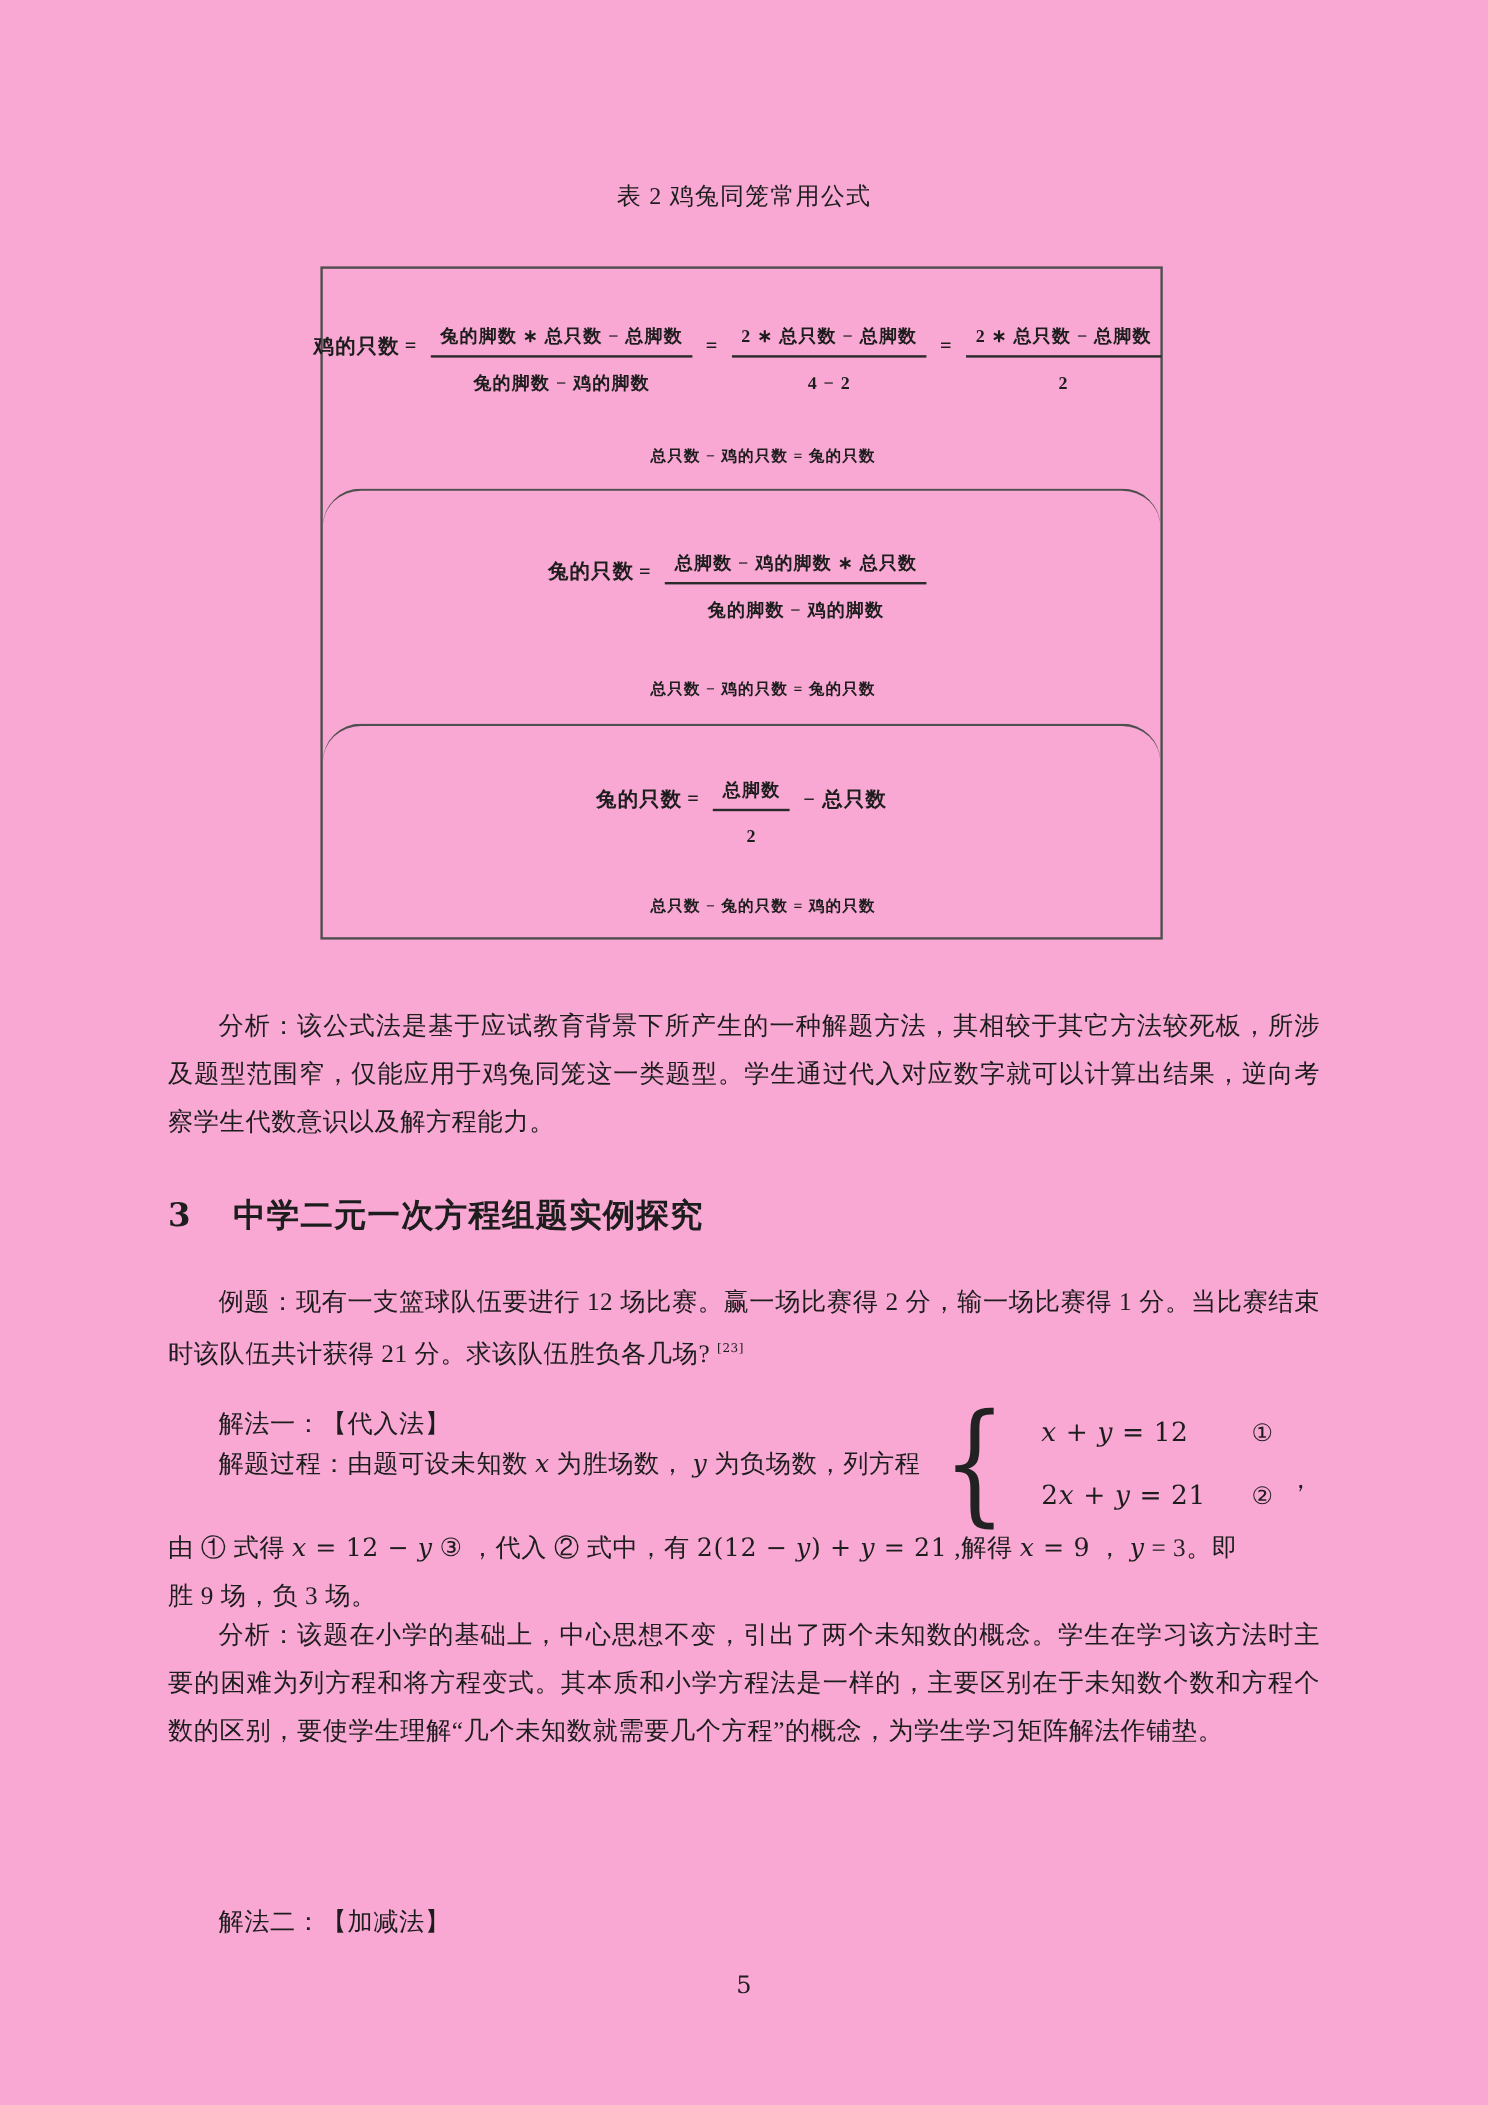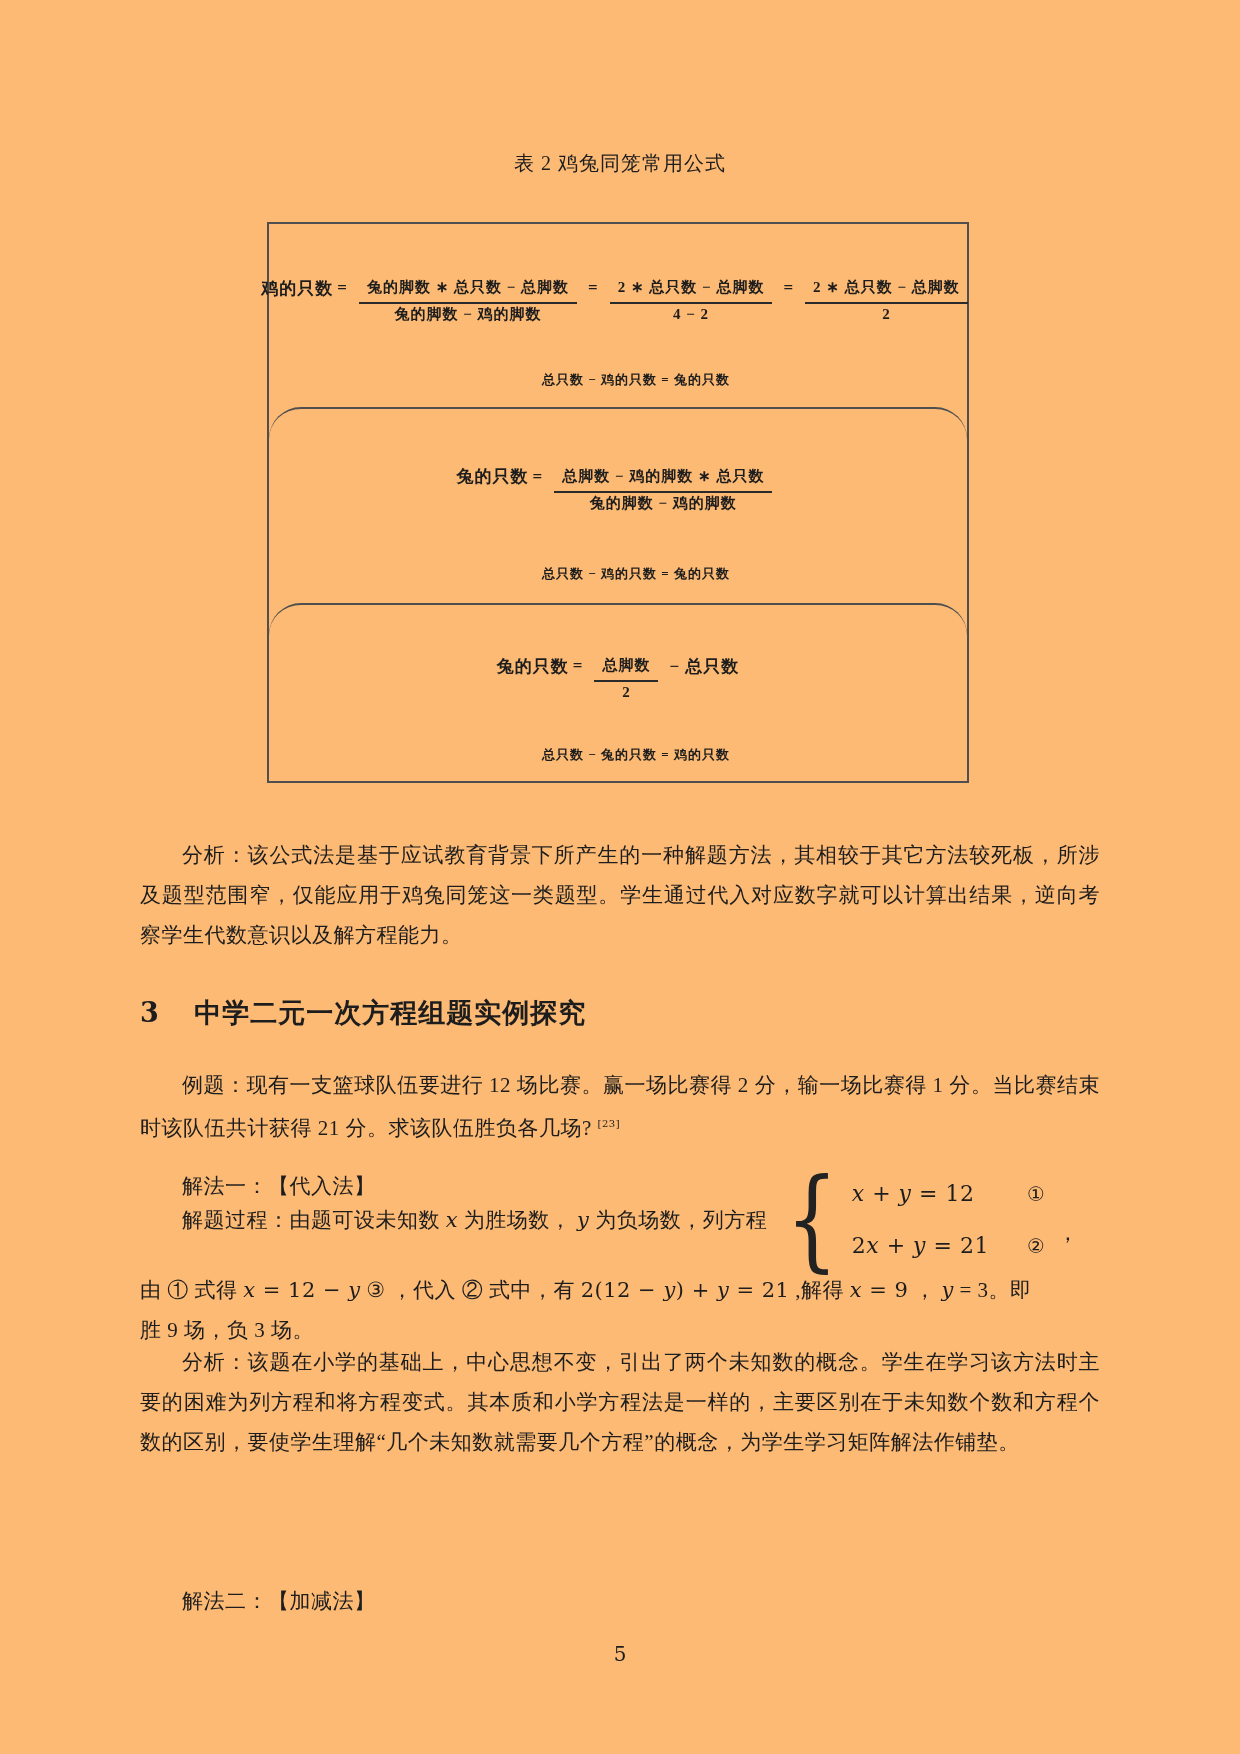--- a/index.html
+++ b/index.html
@@ -3,7 +3,7 @@
 <meta charset="utf-8">
 <style>
   html,body{margin:0;padding:0;background:#e8e8e8;}
-  .page{position:relative;width:1240px;height:1754px;margin:0 auto;background:#fdba74;
+  .page{position:relative;width:1240px;height:1754px;margin:0 auto;background:#f9a8d4;
         font-family:"Liberation Serif",serif;color:#1d1d1d;overflow:hidden;}
   .para{position:absolute;left:140px;width:960px;font-size:21px;line-height:40px;
         text-align:justify;letter-spacing:0.5px;}

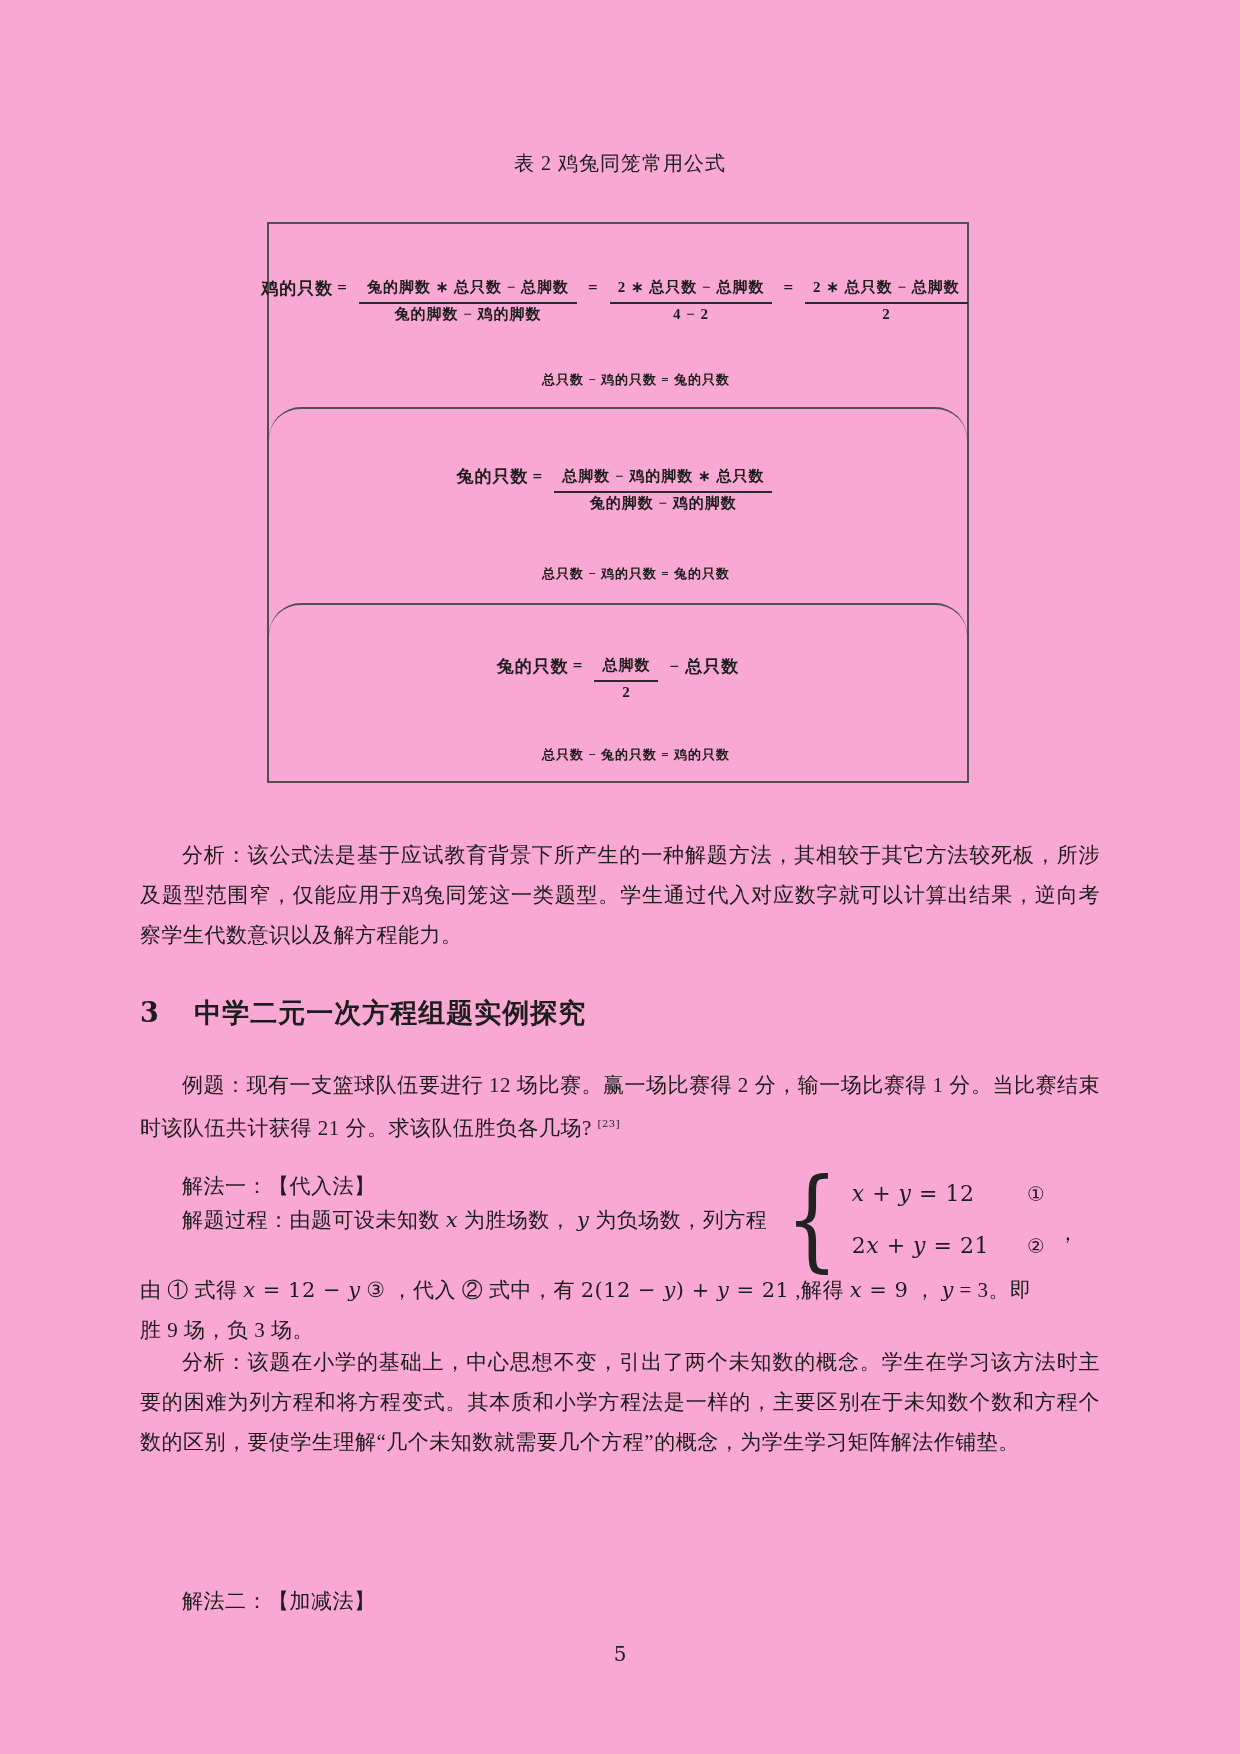--- a/index.html
+++ b/index.html
@@ -30,7 +30,7 @@
   .frac{display:inline-block;text-align:center;vertical-align:middle;font-size:15px;
         margin:0 7px;line-height:1.4;}
   .frac .num{display:block;border-bottom:2px solid #2a2a2a;padding:2px 8px 4px;margin-top:24px;}
-  .frac .den{display:block;padding-top:0;}
+  .frac .den{display:block;padding-top:12px;}
   .eqsign{margin:0 4px;}
   .ftail{margin-left:4px;}
 

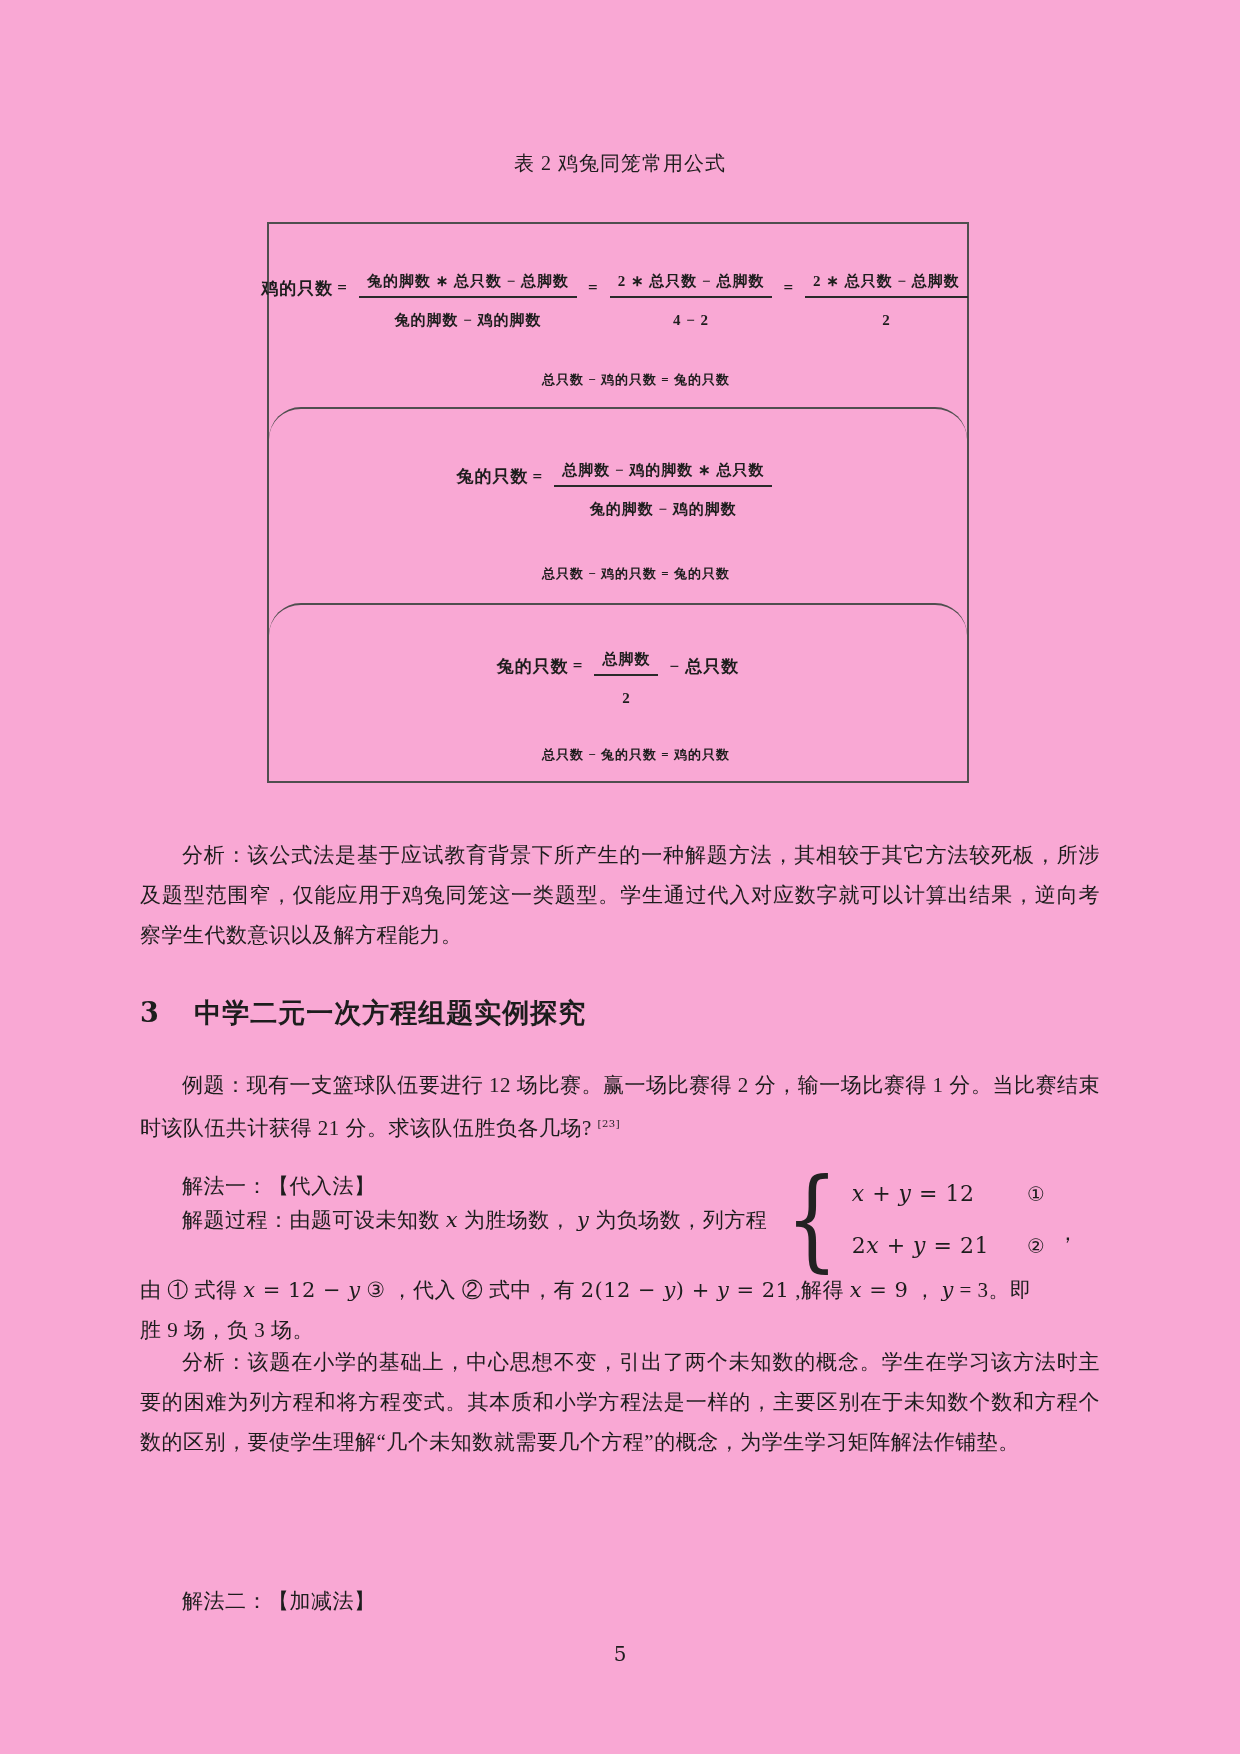--- a/index.html
+++ b/index.html
@@ -46,7 +46,7 @@
   .brace{font-family:"DejaVu Serif",serif;font-size:110px;font-weight:400;line-height:0.85;
         transform:scaleX(0.75);display:inline-block;color:#222;}
   .eqs{display:grid;grid-template-columns:auto auto;column-gap:38px;row-gap:26px;
-        font-size:22px;align-items:center;margin-left:4px;}
+        font-size:22px;align-items:center;margin-left:20px;}
   .syscomma{margin-left:12px;padding-top:26px;}
 
   .pageno{position:absolute;top:1642px;left:0;width:100%;text-align:center;font-size:20px;

